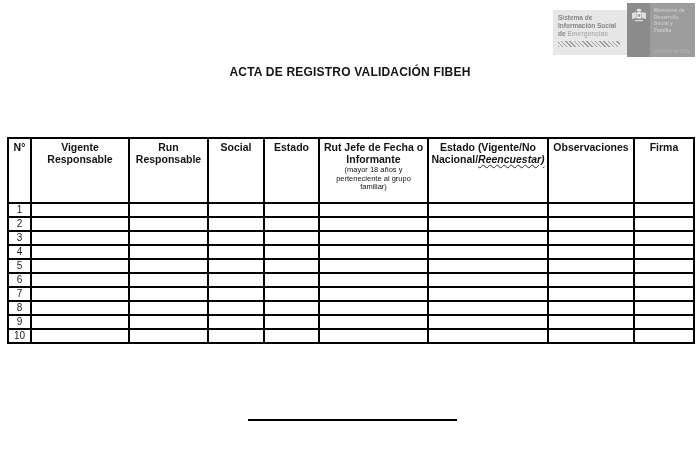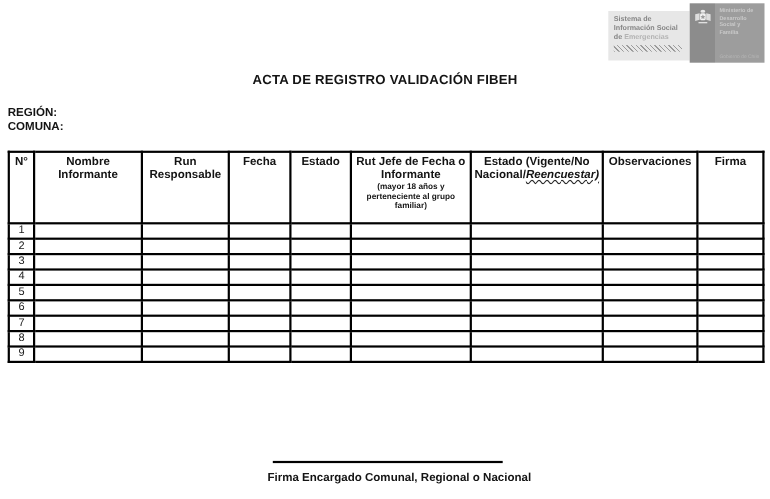--- a/index.html
+++ b/index.html
@@ -203,10 +203,6 @@
 
   <div class="doc-title">ACTA DE REGISTRO VALIDACIÓN FIBEH</div>
 
-  <div class="field-labels">
-    <div class="field-label">REGIÓN:</div>
-    <div class="field-label">COMUNA:</div>
-  </div>
 
   <table class="reg">
     <colgroup>

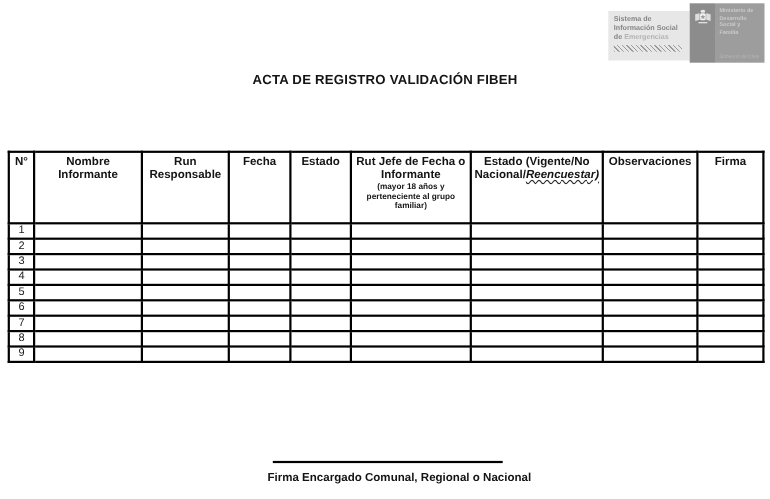--- a/index.html
+++ b/index.html
@@ -219,7 +219,7 @@
     <thead>
       <tr>
         <th>N°</th>
-        <th>Nombre Informante</th>
+        <th>Vigente Responsable</th>
         <th>Run Responsable</th>
         <th>Fecha</th>
         <th>Estado</th>

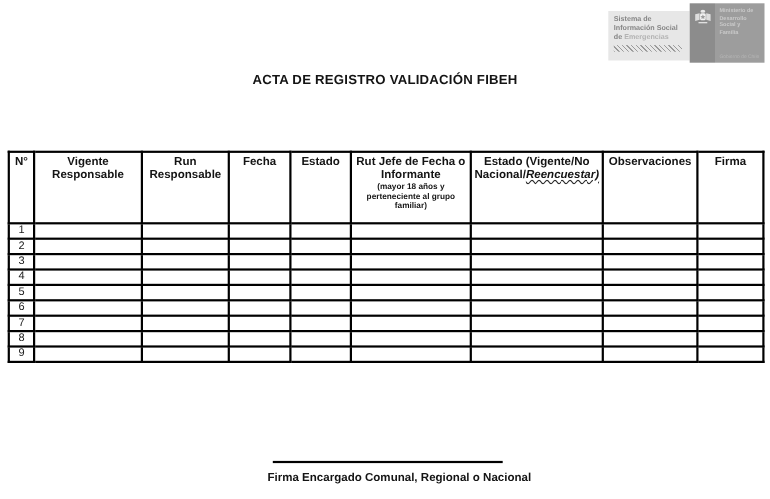--- a/index.html
+++ b/index.html
@@ -221,7 +221,7 @@
         <th>N°</th>
         <th>Vigente Responsable</th>
         <th>Run Responsable</th>
-        <th>Fecha</th>
+        <th>Social</th>
         <th>Estado</th>
         <th>
           <span>Rut Jefe de Fecha o Informante</span>

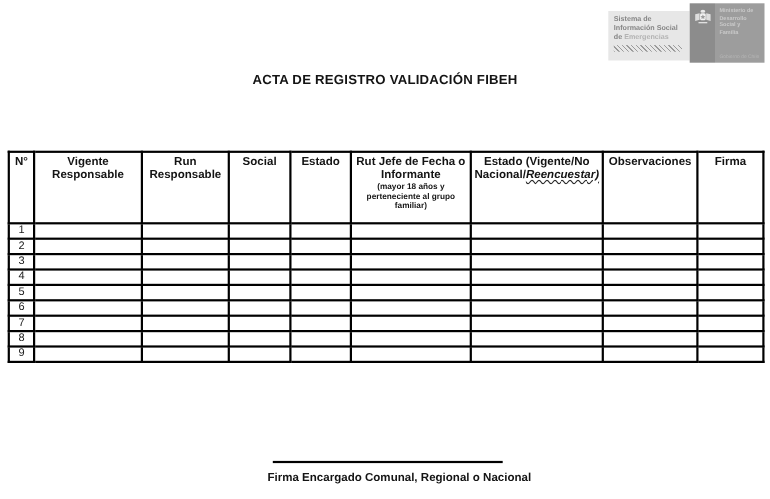--- a/index.html
+++ b/index.html
@@ -136,7 +136,7 @@
   .th-note {
     font-size: 7.5px;
     line-height: 8.5px;
-    font-weight: bold;
+    font-weight: normal;
     margin-top: 1px;
     padding: 0 2px;
   }

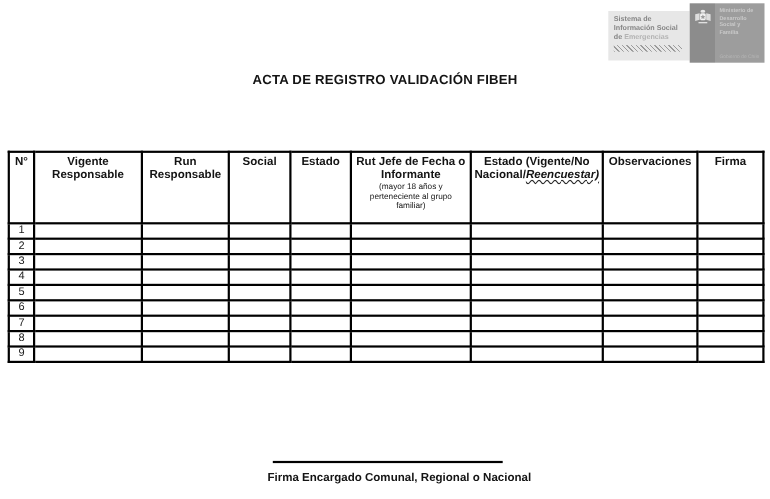--- a/index.html
+++ b/index.html
@@ -335,6 +335,17 @@
           <td></td>
           <td></td>
         </tr>
+        <tr>
+          <td class="rownum">10</td>
+          <td></td>
+          <td></td>
+          <td></td>
+          <td></td>
+          <td></td>
+          <td></td>
+          <td></td>
+          <td></td>
+        </tr>
       </tbody>
   </table>
 

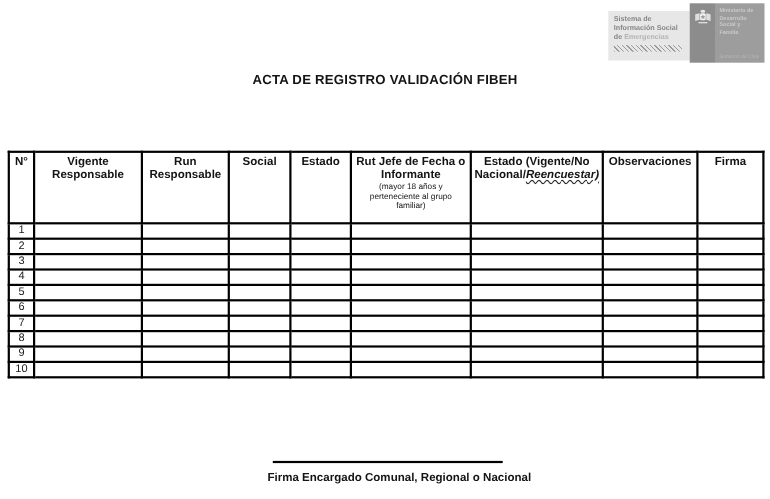--- a/index.html
+++ b/index.html
@@ -350,7 +350,6 @@
   </table>
 
   <div class="sig-line"></div>
-  <div class="sig-caption">Firma Encargado Comunal, Regional o Nacional</div>
 
 </div>
 

